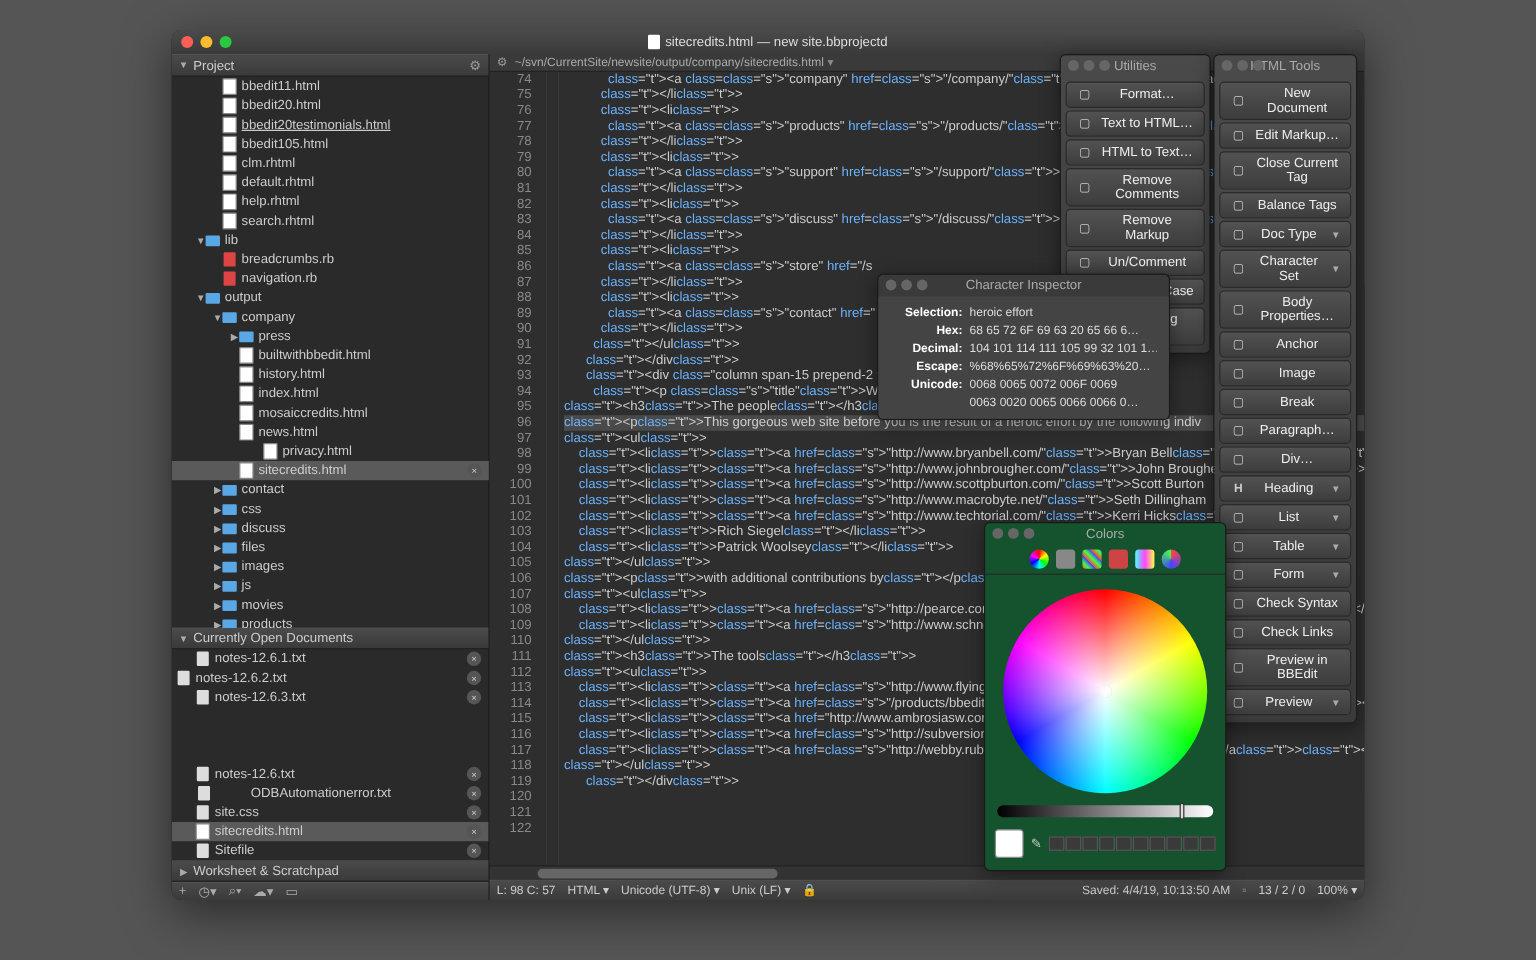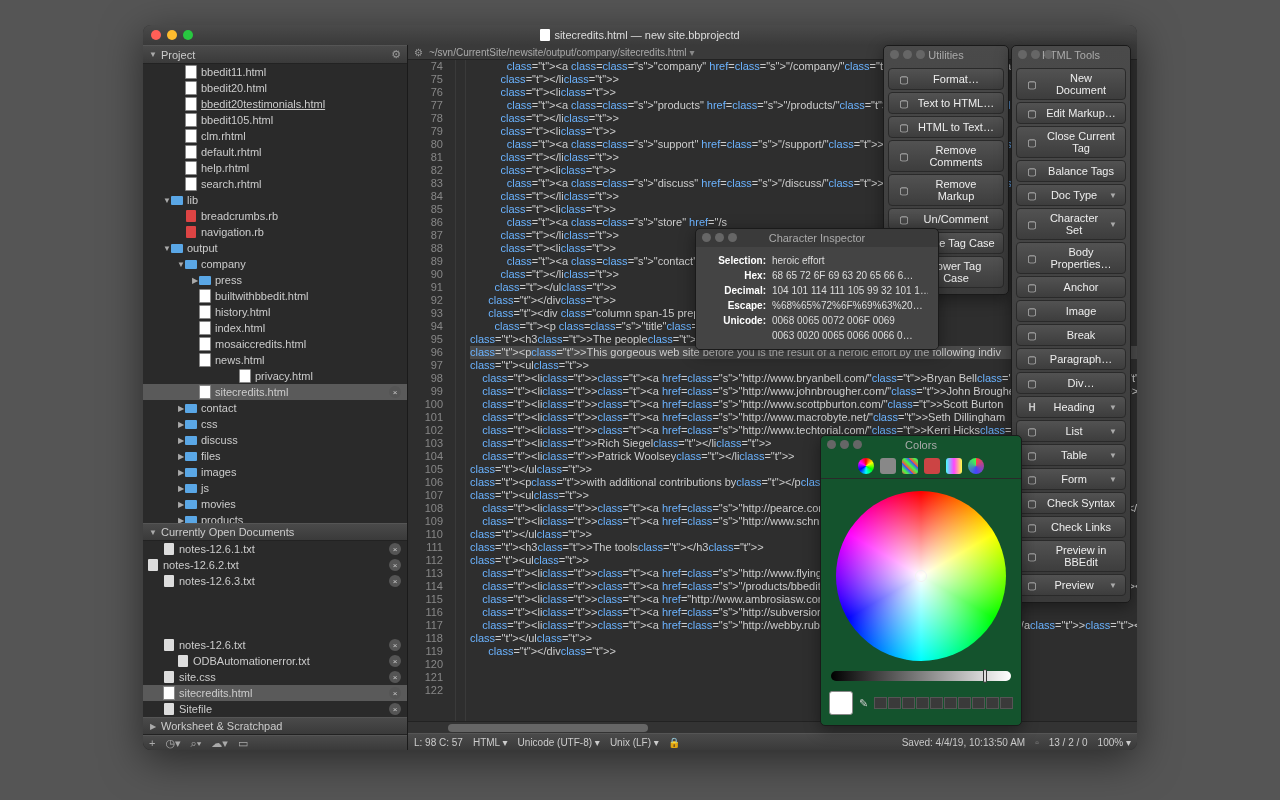--- a/index.html
+++ b/index.html
@@ -48,7 +48,7 @@
 .htt-btn .chev { margin-left: auto; font-size: 8px; color: #aaa; }
 #utilities { left: 740px; top: 20px; width: 126px; }
 #htmltools { left: 868px; top: 20px; width: 120px; }
-#char-insp { left: 552px; top: 203px; width: 244px; background: #3a3a3a; }
+#char-insp { left: 588px; top: 203px; width: 244px; background: #3a3a3a; }
 #char-insp .row { display: flex; padding: 2px 8px; font-size: 10px; }
 #char-insp .lab { width: 60px; text-align: right; color: #fff; margin-right: 6px; font-weight: 600; }
 #char-insp .val { color: #ddd; flex: 1; overflow: hidden; white-space: nowrap; }

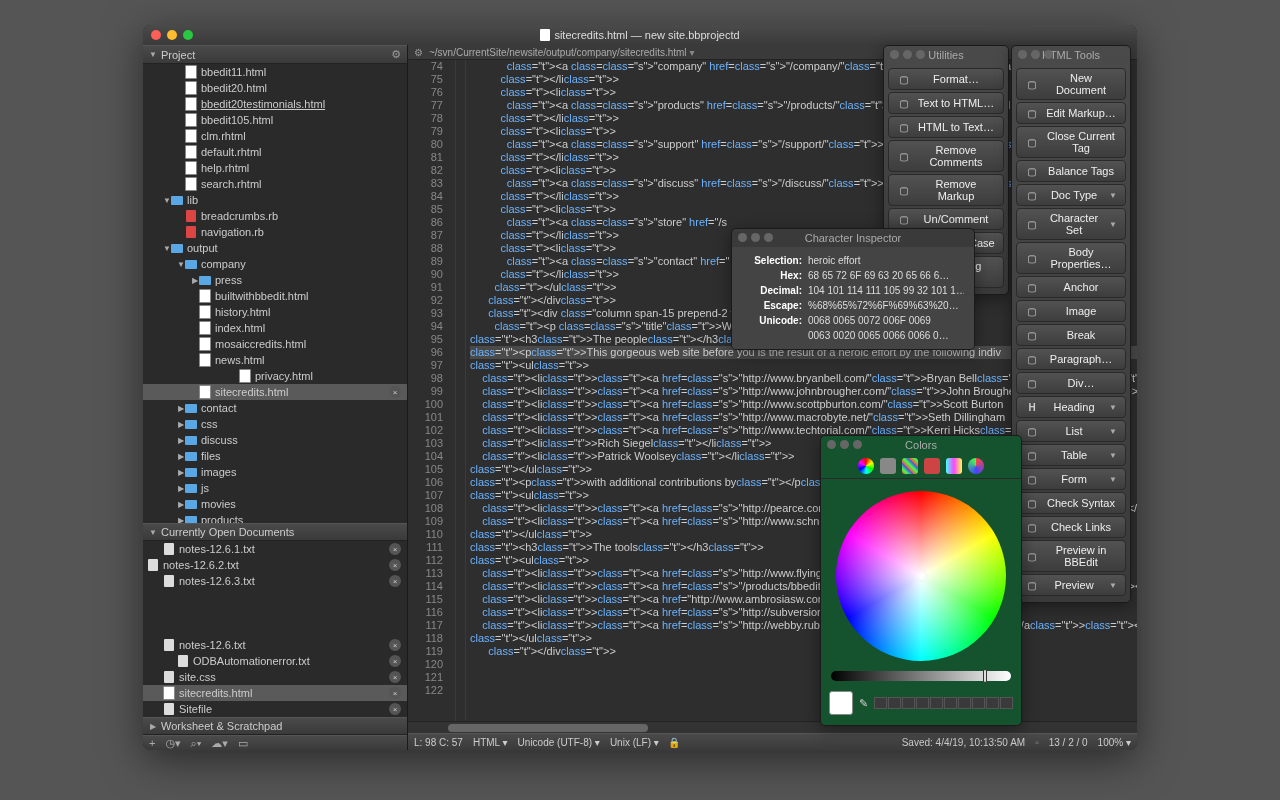--- a/index.html
+++ b/index.html
@@ -186,7 +186,7 @@
             <span class="ficon html"></span>
             <span>news.html</span>
           </div>
-          <div class="tree-item" style="padding-left: 68px; margin-left: 20px;">
+          <div class="tree-item" style="padding-left: 68px;">
             <span class="tri"></span>
             <span class="ficon html"></span>
             <span>privacy.html</span>

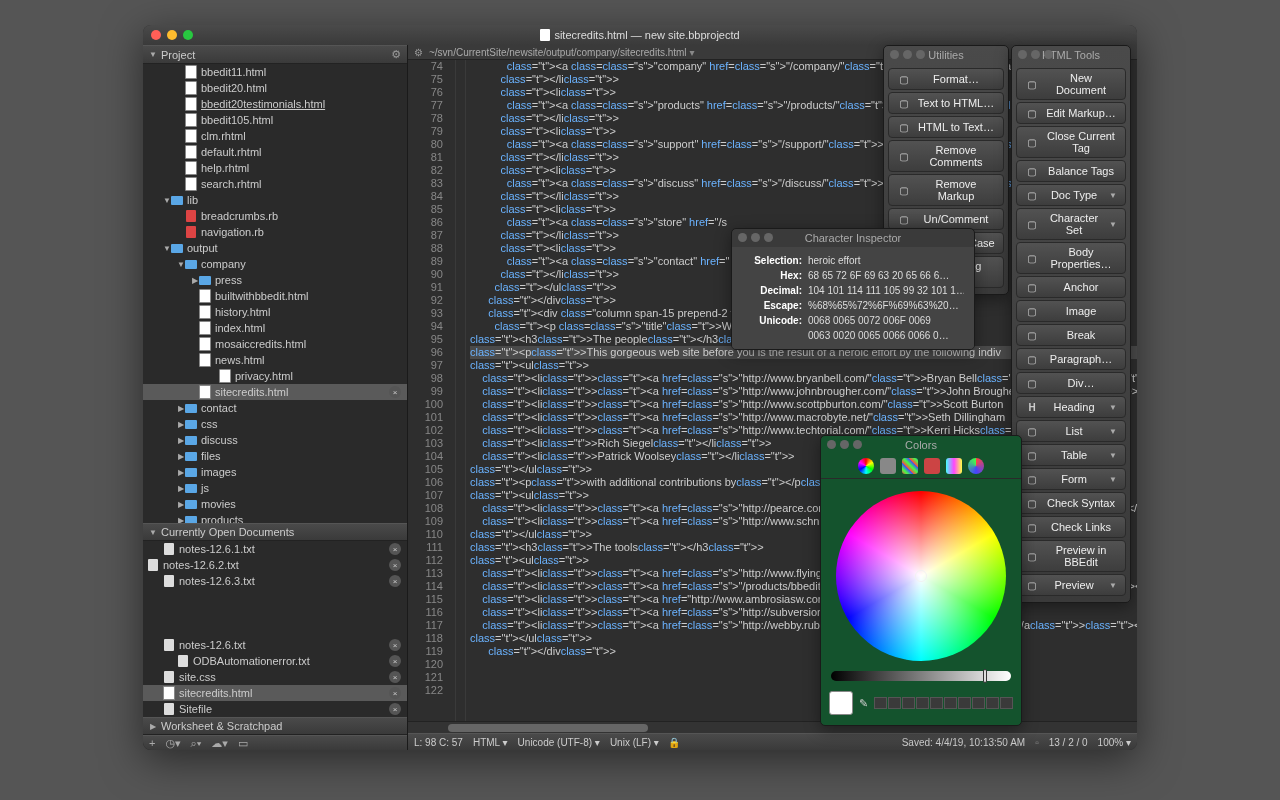--- a/index.html
+++ b/index.html
@@ -279,7 +279,7 @@
             <span>notes-12.6.txt</span>
             <span class="closebtn">×</span>
           </div>
-          <div class="tree-item" style="padding-left: 34px;">
+          <div class="tree-item" style="padding-left: 21px; gap: 29px;">
             <span class="ficon txt"></span>
             <span>ODBAutomationerror.txt</span>
             <span class="closebtn">×</span>

